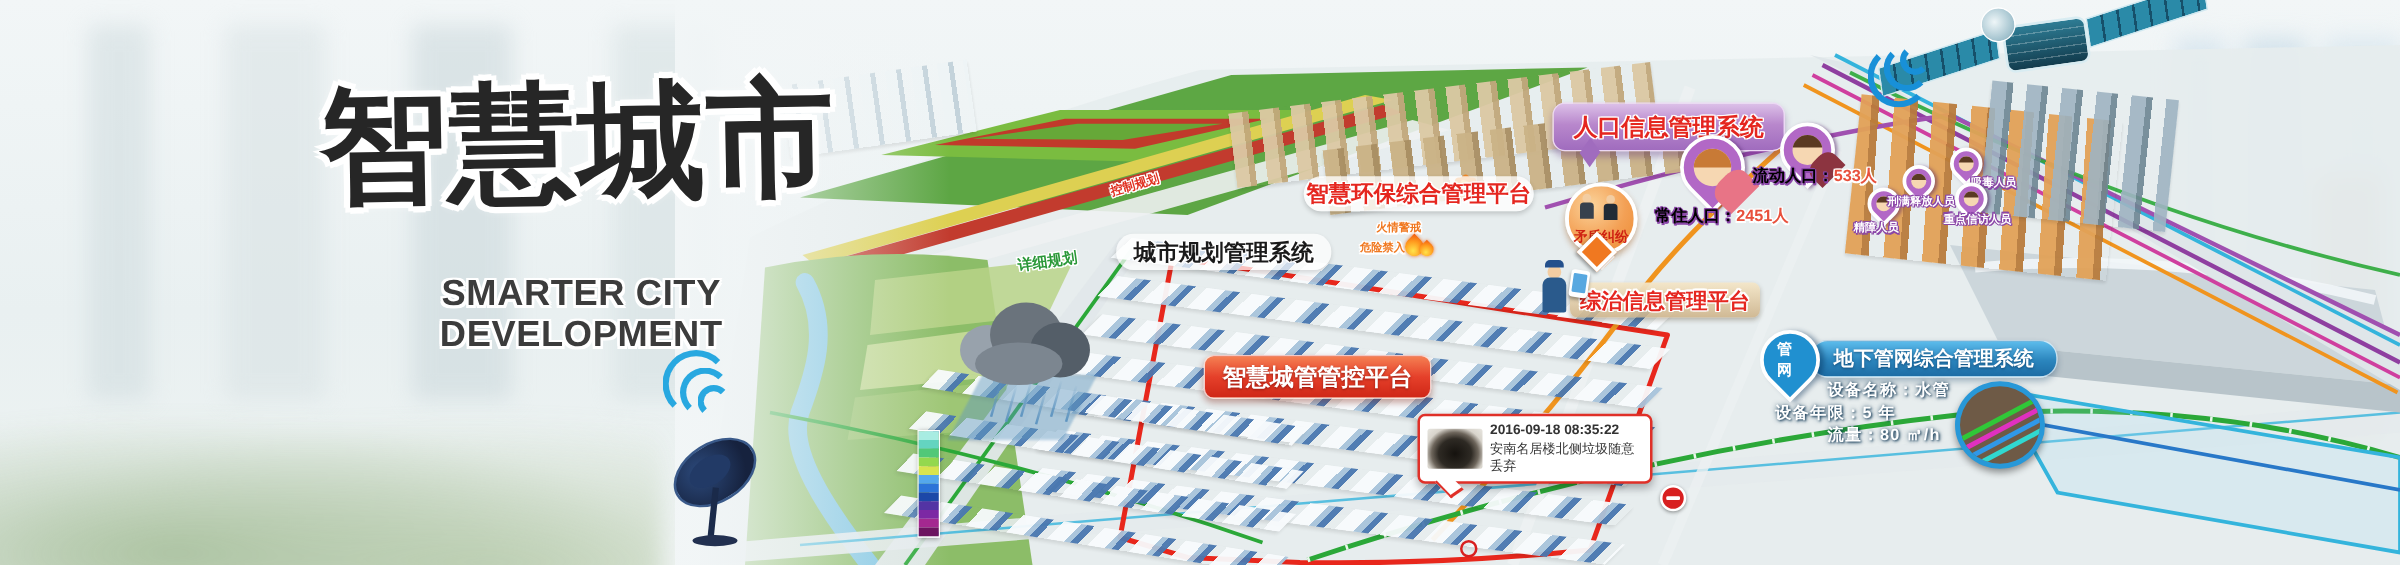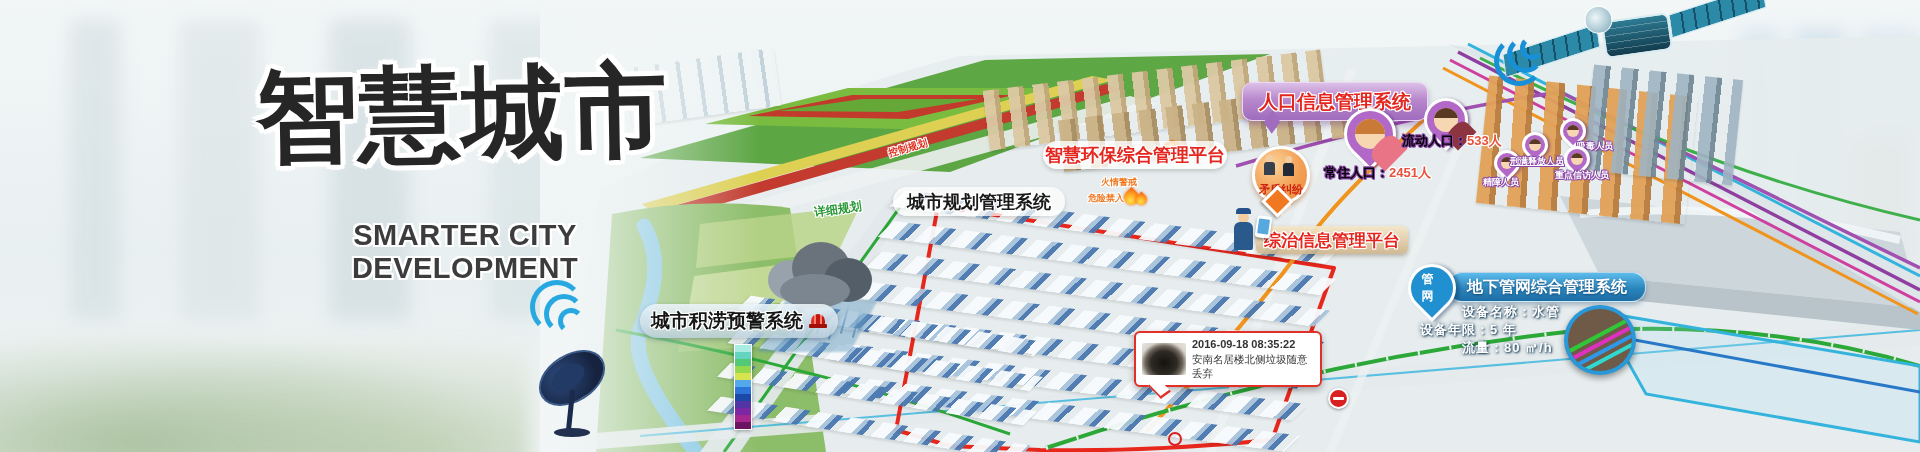--- a/index.html
+++ b/index.html
@@ -343,7 +343,7 @@
         <i class="hair"></i>
       </span>
     </div>
-  <div class="abs ptag owp" style="left:1510px;top:155px;text-decoration:underline;">刑满释放人员</div>
+  <div class="abs ptag owp" style="left:1510px;top:155px;">刑满释放人员</div>
   <div class="abs pin" style="left:1560px;top:118px;width:20px;height:20px;">
       <span class="face" style="width:12px;height:12px;">
         <i class="hair"></i>

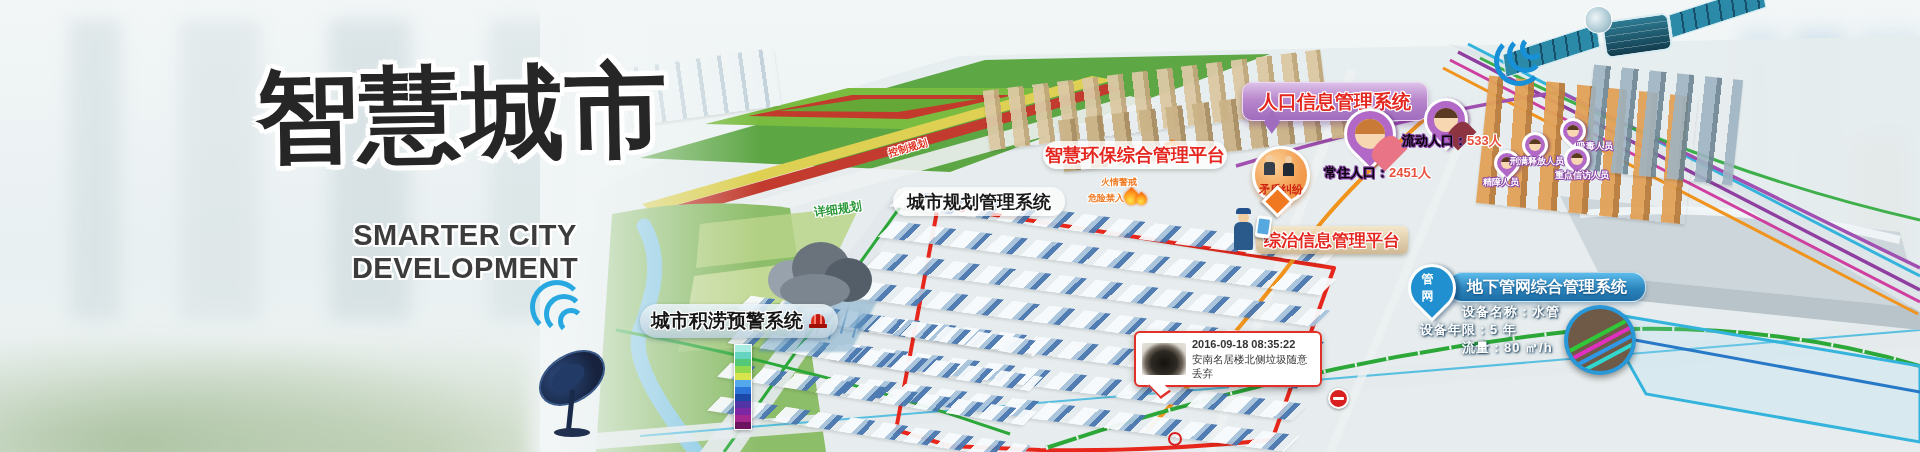--- a/index.html
+++ b/index.html
@@ -304,6 +304,7 @@
   <div class="abs lbl lbl-plan ow1">城市规划管理系统</div>
   <div class="abs lbl lbl-pop ow1">人口信息管理系统</div>
   <div class="abs lbl lbl-zz ow1">综治信息管理平台</div>
+  <div class="abs lbl lbl-cg">智慧城管管控平台</div>
   <div class="abs lbl lbl-pipe">地下管网综合管理系统</div>
   <div class="abs lbl lbl-wl">
     <span class="ow1">城市积涝预警系统</span>

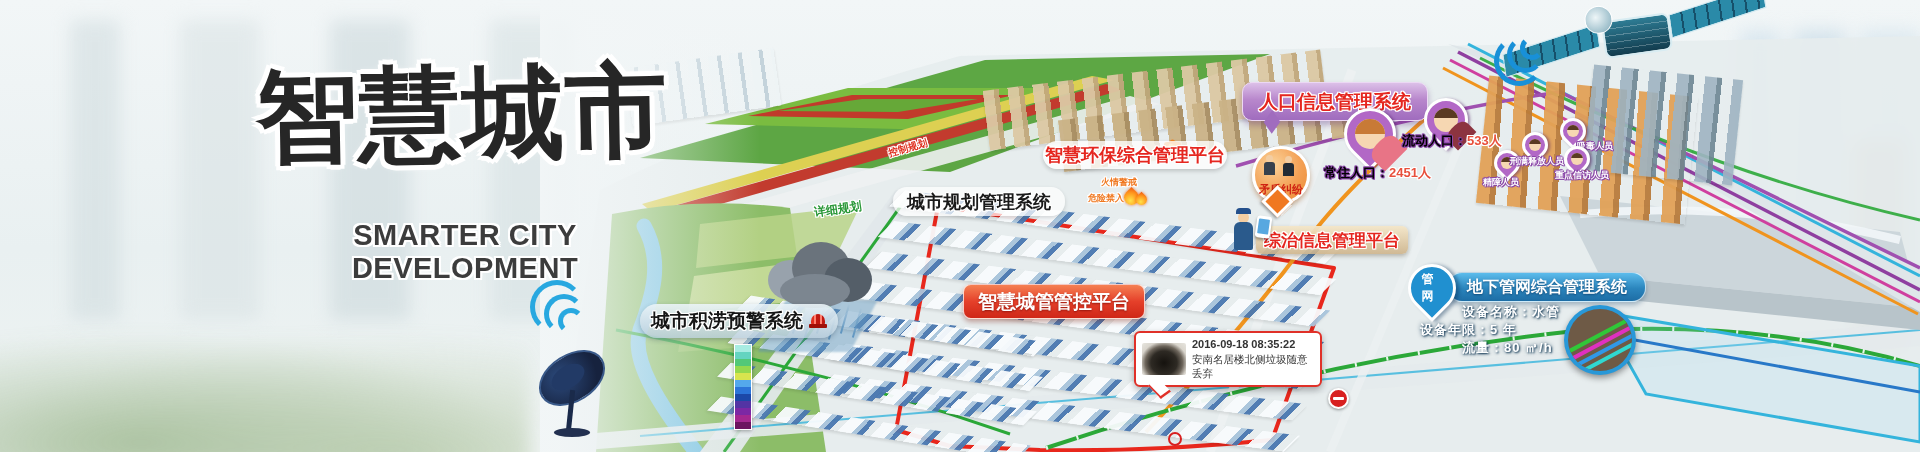--- a/index.html
+++ b/index.html
@@ -306,13 +306,6 @@
   <div class="abs lbl lbl-zz ow1">综治信息管理平台</div>
   <div class="abs lbl lbl-cg">智慧城管管控平台</div>
   <div class="abs lbl lbl-pipe">地下管网综合管理系统</div>
-  <div class="abs lbl lbl-wl">
-    <span class="ow1">城市积涝预警系统</span>
-    <span class="siren">
-        <i class="dome"></i>
-        <i class="base"></i>
-      </span>
-  </div>
 
   <div class="abs pin woman" style="left:1344px;top:108px;width:46px;height:46px;">
     <span class="face" style="width:30px;height:30px;">

